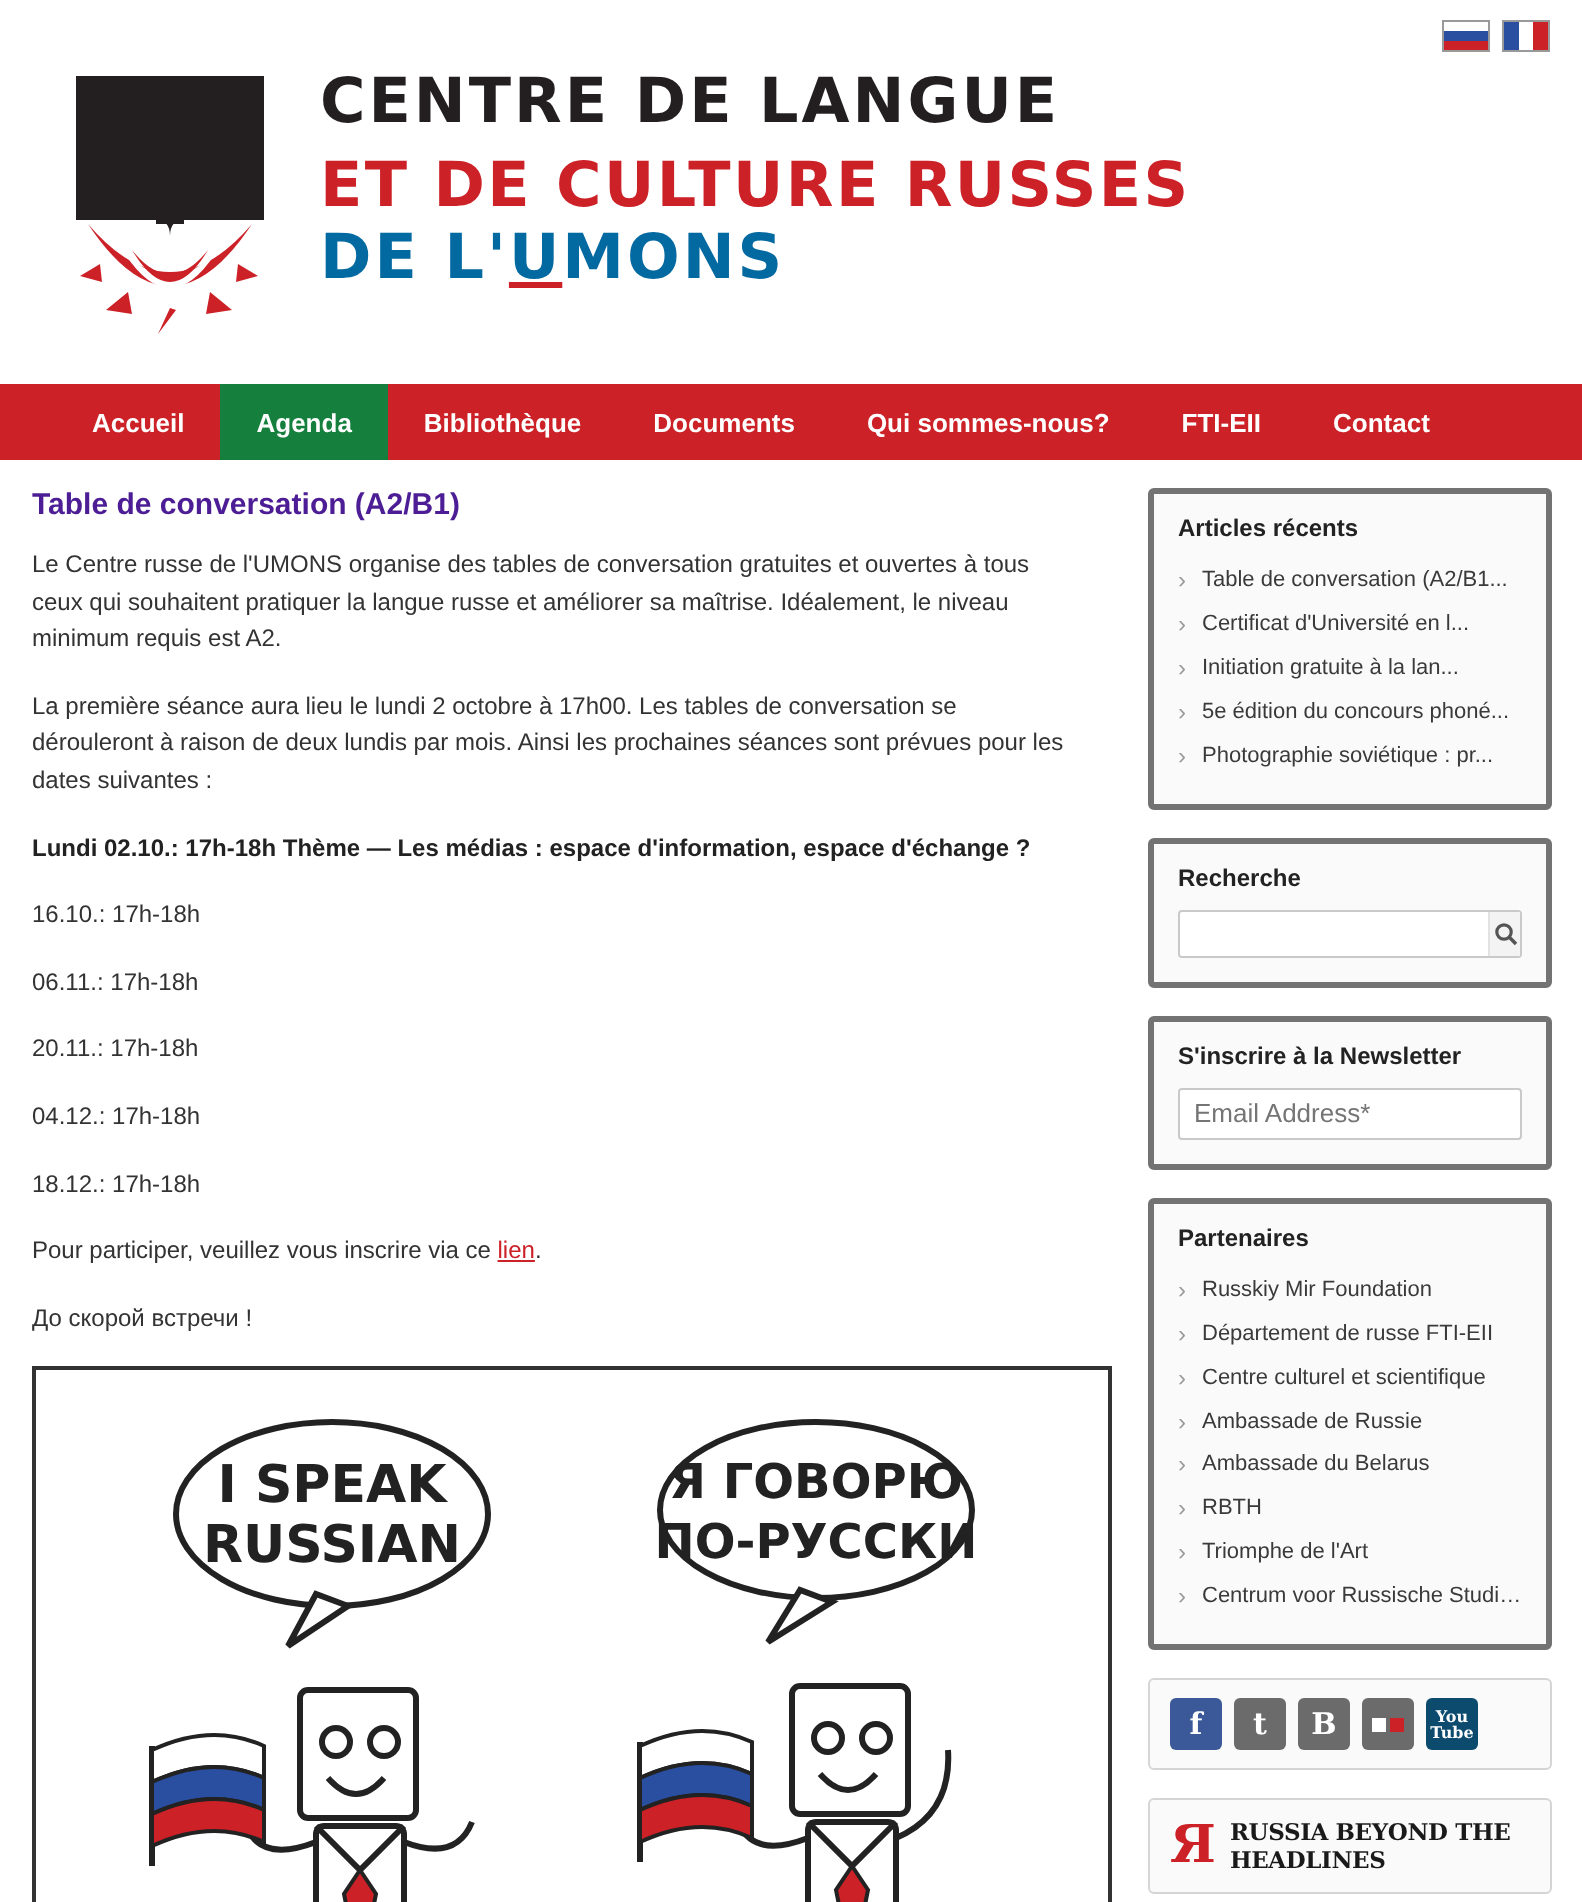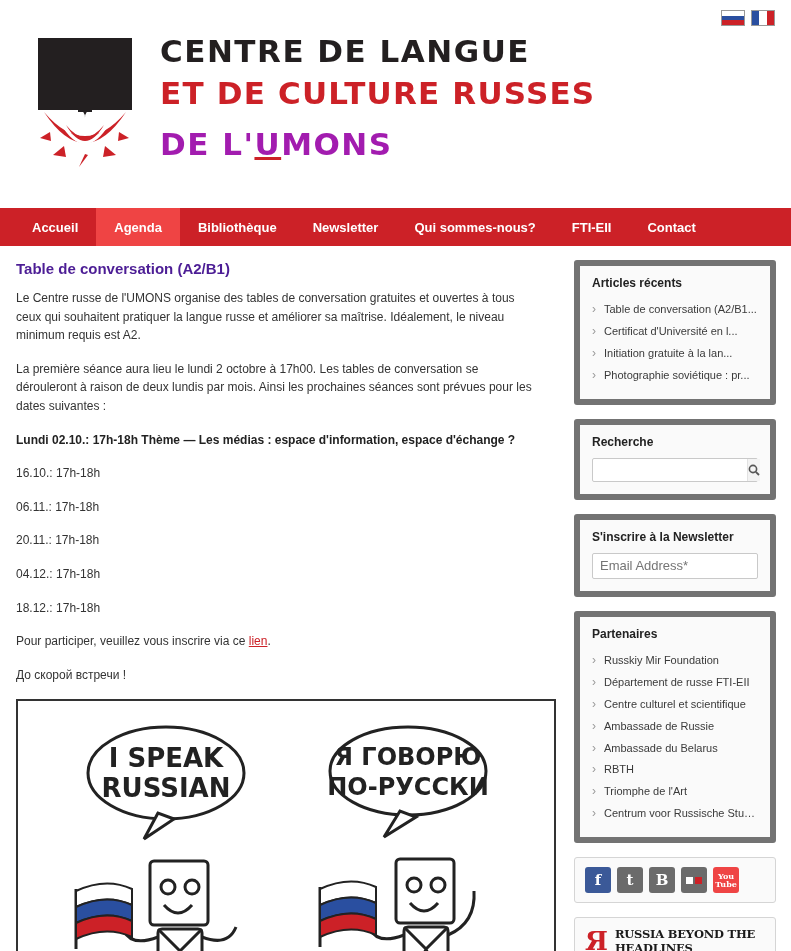--- a/index.html
+++ b/index.html
@@ -69,8 +69,8 @@
     font-size: 31px;
     font-weight: bold;
     letter-spacing: 1.5px;
-    color: #a21caf;
-    margin-top: 20px;
+    color: #0369a1;
+    margin-top: 5px;
     font-family: "DejaVu Sans", sans-serif;
   }
   .brand-l3 u { text-decoration: underline; text-decoration-color: #cc2127; }

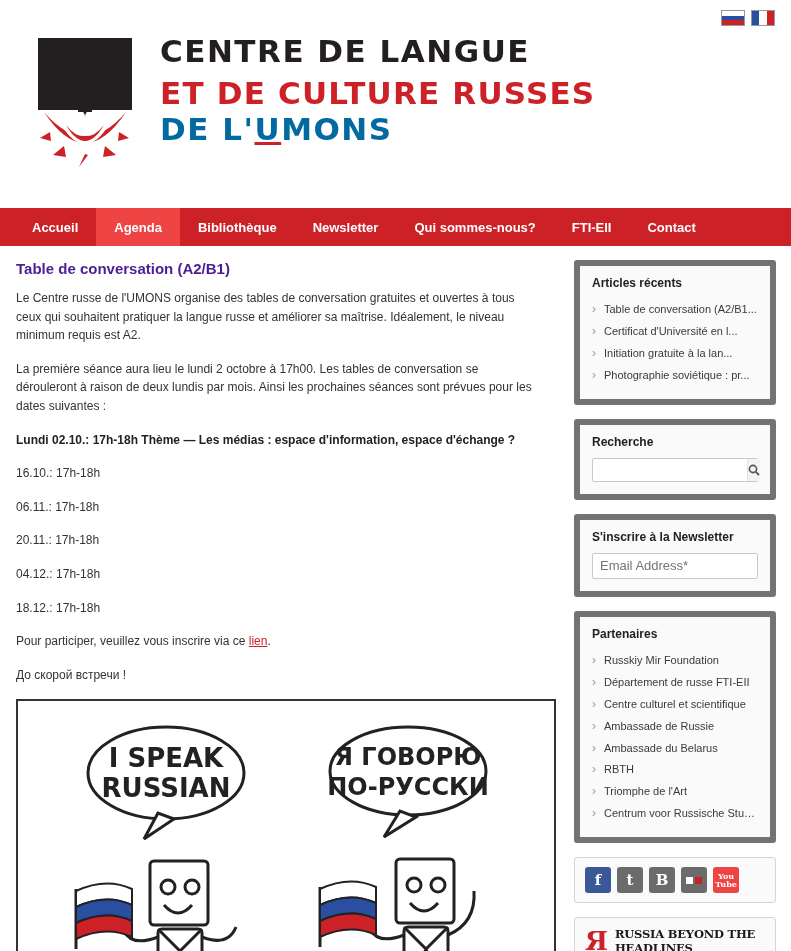--- a/index.html
+++ b/index.html
@@ -81,8 +81,7 @@
     height: 38px;
     display: flex;
     align-items: stretch;
-    padding-left: 14px;
-    margin-top: 16px;
+    padding-left: 28px;
   }
   .nav-item {
     color: #ffffff;

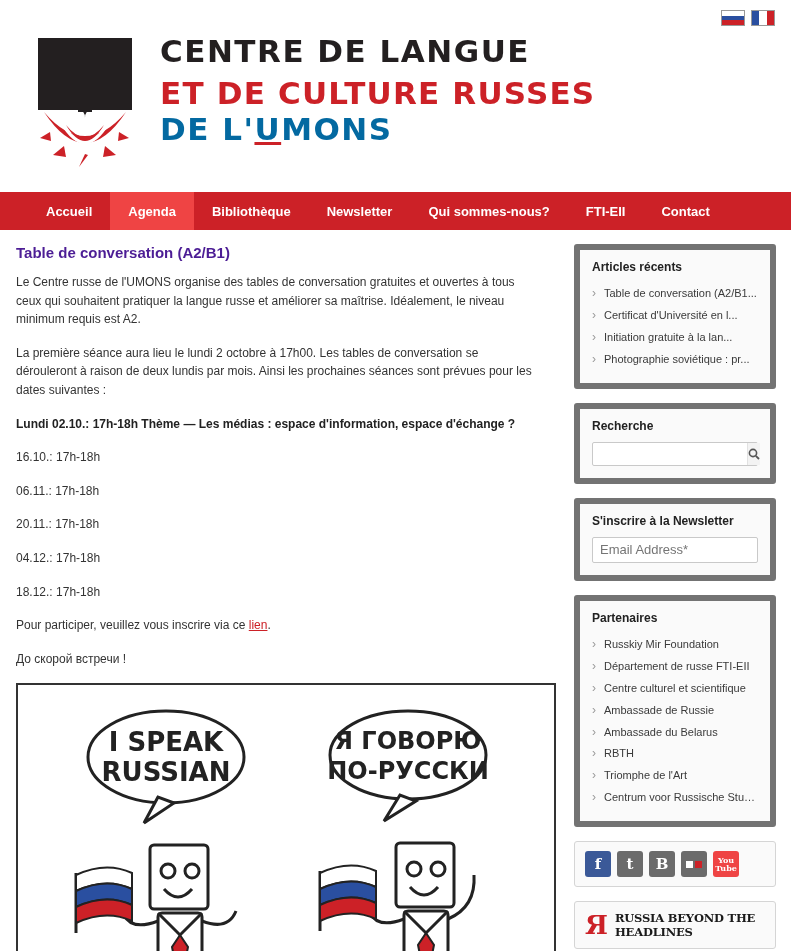--- a/index.html
+++ b/index.html
@@ -93,7 +93,7 @@
     cursor: pointer;
     white-space: nowrap;
   }
-  .nav-item.active { background: #ef4444; }
+  .nav-item.active { background: #15803d; }
 
   
   .content {

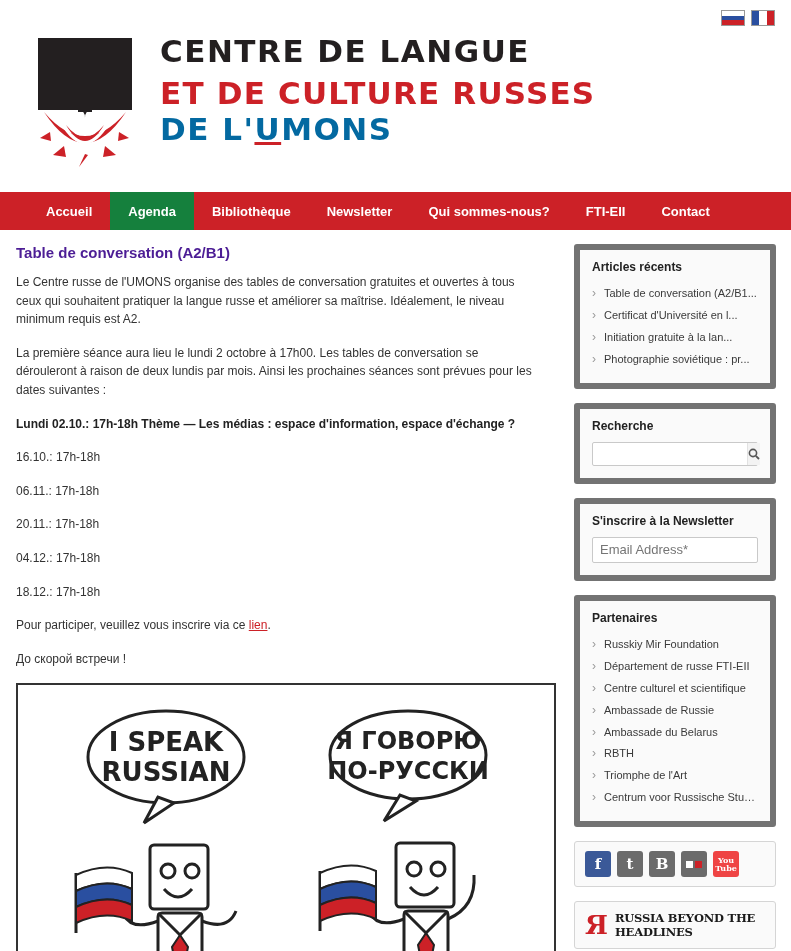--- a/index.html
+++ b/index.html
@@ -319,7 +319,7 @@
     <div class="nav-item">Accueil</div>
     <div class="nav-item active">Agenda</div>
     <div class="nav-item">Bibliothèque</div>
-    <div class="nav-item">Newsletter</div>
+    <div class="nav-item">Documents</div>
     <div class="nav-item">Qui sommes-nous?</div>
     <div class="nav-item">FTI-EII</div>
     <div class="nav-item">Contact</div>

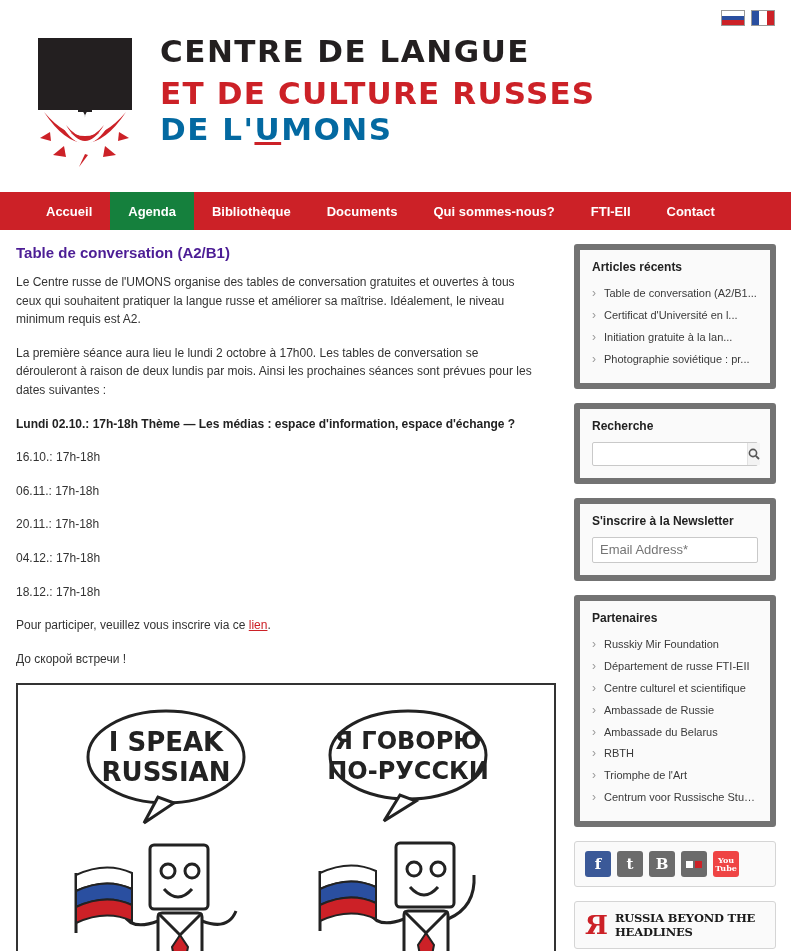--- a/index.html
+++ b/index.html
@@ -131,7 +131,7 @@
 
   
   .widget {
-    border: 6px solid #737373;
+    border: 3px solid #737373;
     background: #fafafa;
     border-radius: 3px;
     margin-bottom: 14px;

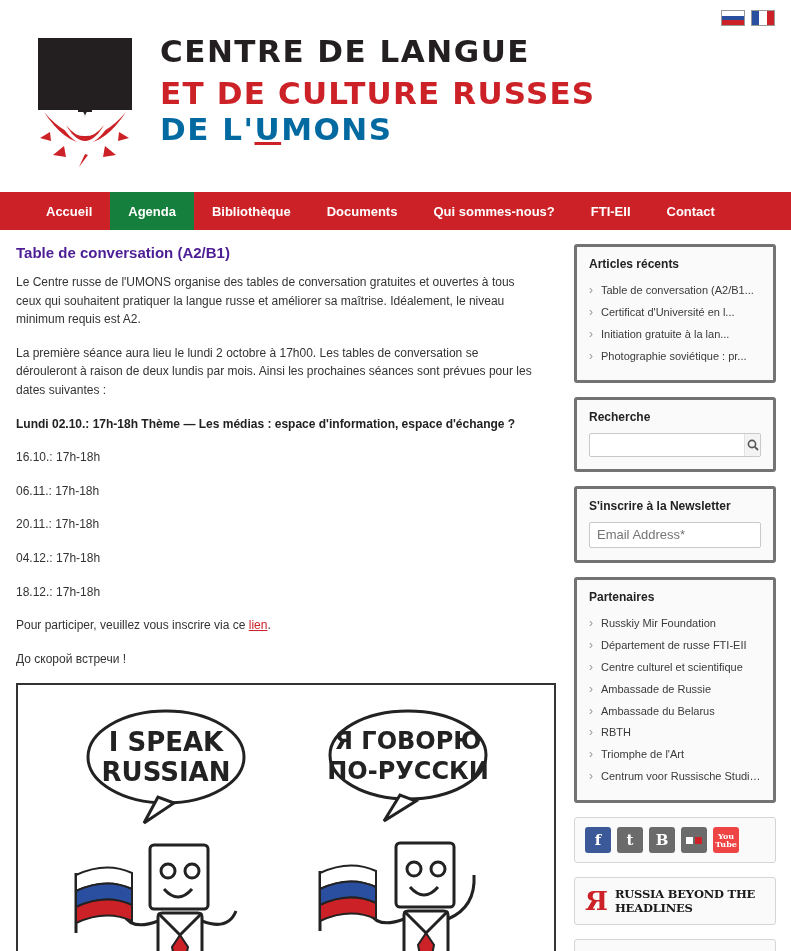--- a/index.html
+++ b/index.html
@@ -404,6 +404,7 @@
           <li>Table de conversation (A2/B1...</li>
           <li>Certificat d'Université en l...</li>
           <li>Initiation gratuite à la lan...</li>
+          <li>5e édition du concours phoné...</li>
           <li>Photographie soviétique : pr...</li>
         </ul>
       </div>

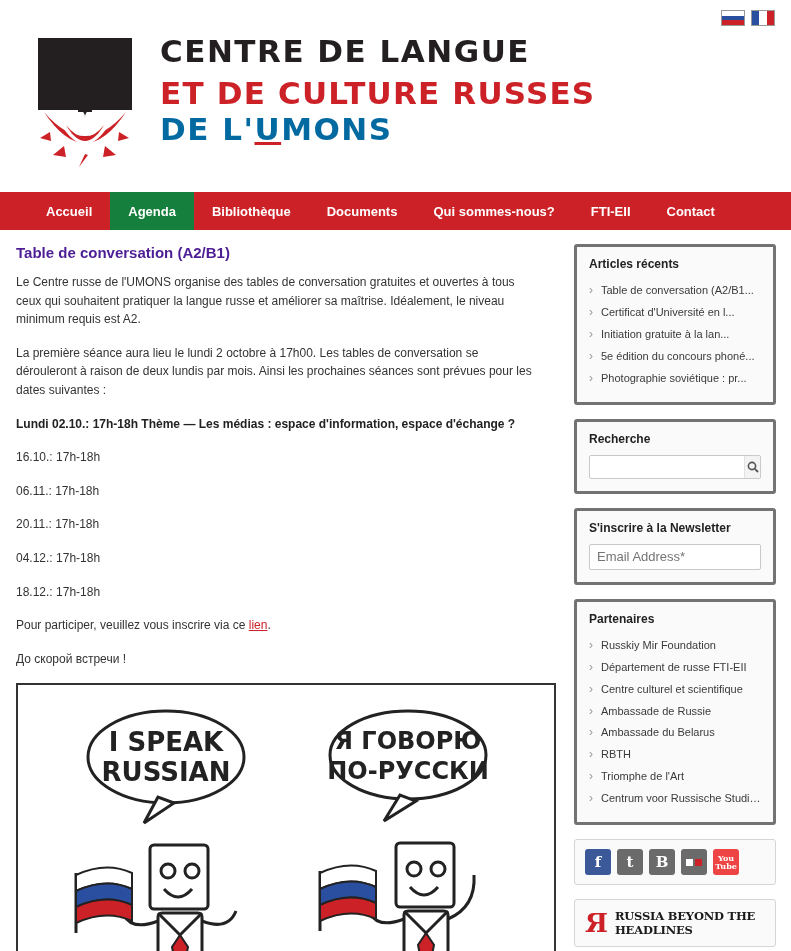--- a/index.html
+++ b/index.html
@@ -247,7 +247,7 @@
   .s-dl .sq { width: 7px; height: 7px; background: #fff; display:block; }
   .s-dl .sq.red { background: #cc2127; }
   .s-dl .inner { display:flex; gap:2px; transform: rotate(0deg); }
-  .s-yt { background: #ef4444; font-size: 8px; line-height: 1; text-align: center; }
+  .s-yt { background: #0c4a6e; font-size: 8px; line-height: 1; text-align: center; }
 
   .rbth-box {
     border: 1px solid #d5d5d5;

